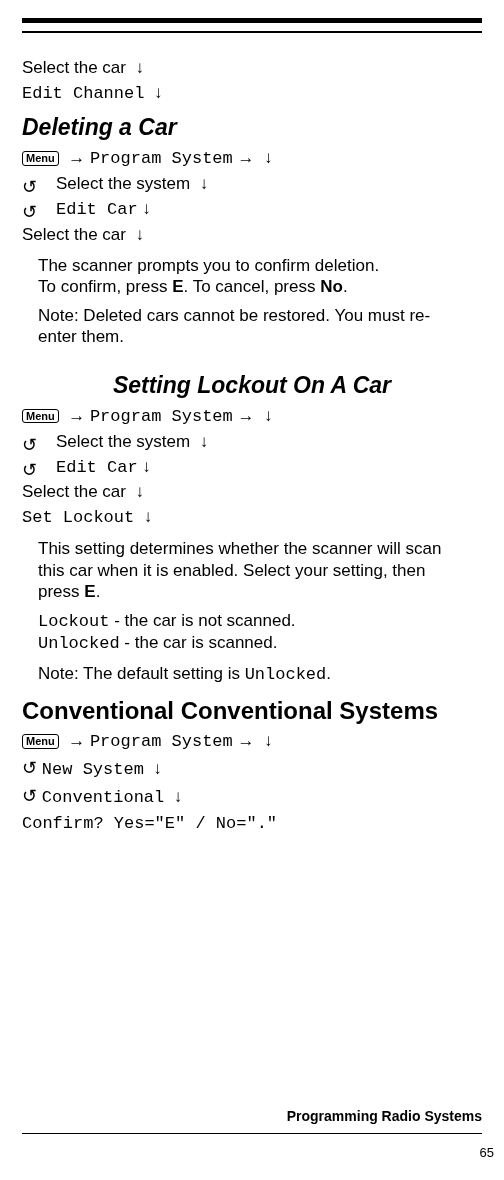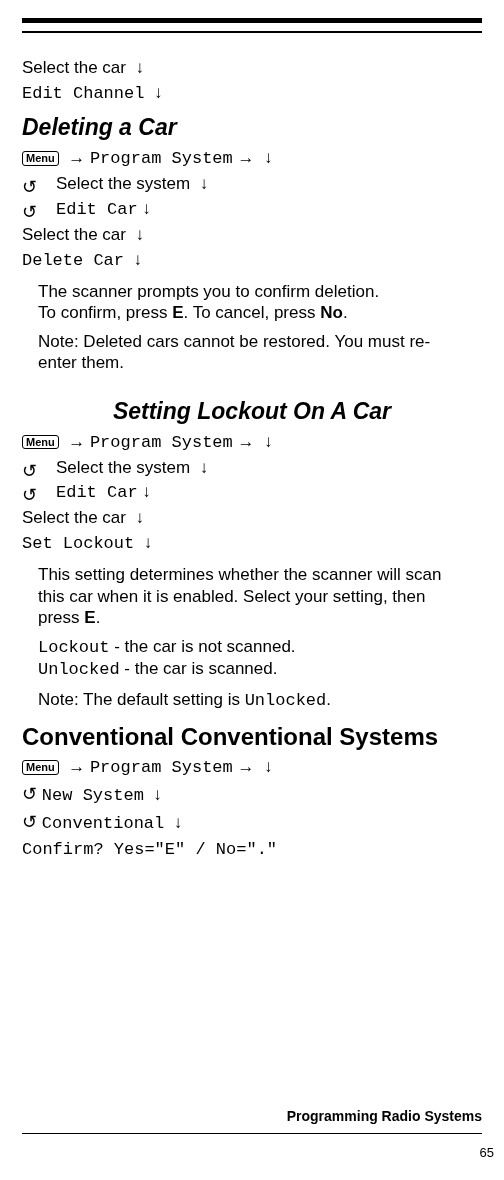--- a/index.html
+++ b/index.html
@@ -150,10 +150,6 @@
     &nbsp;<span class="arrow">↓</span>
   </div>
 
-  <div class="line">
-    <span class="mono">Delete Car</span>
-    &nbsp;<span class="arrow">↓</span>
-  </div>
 
   <div class="para">
     <span>The scanner prompts you to confirm deletion.</span><br>

